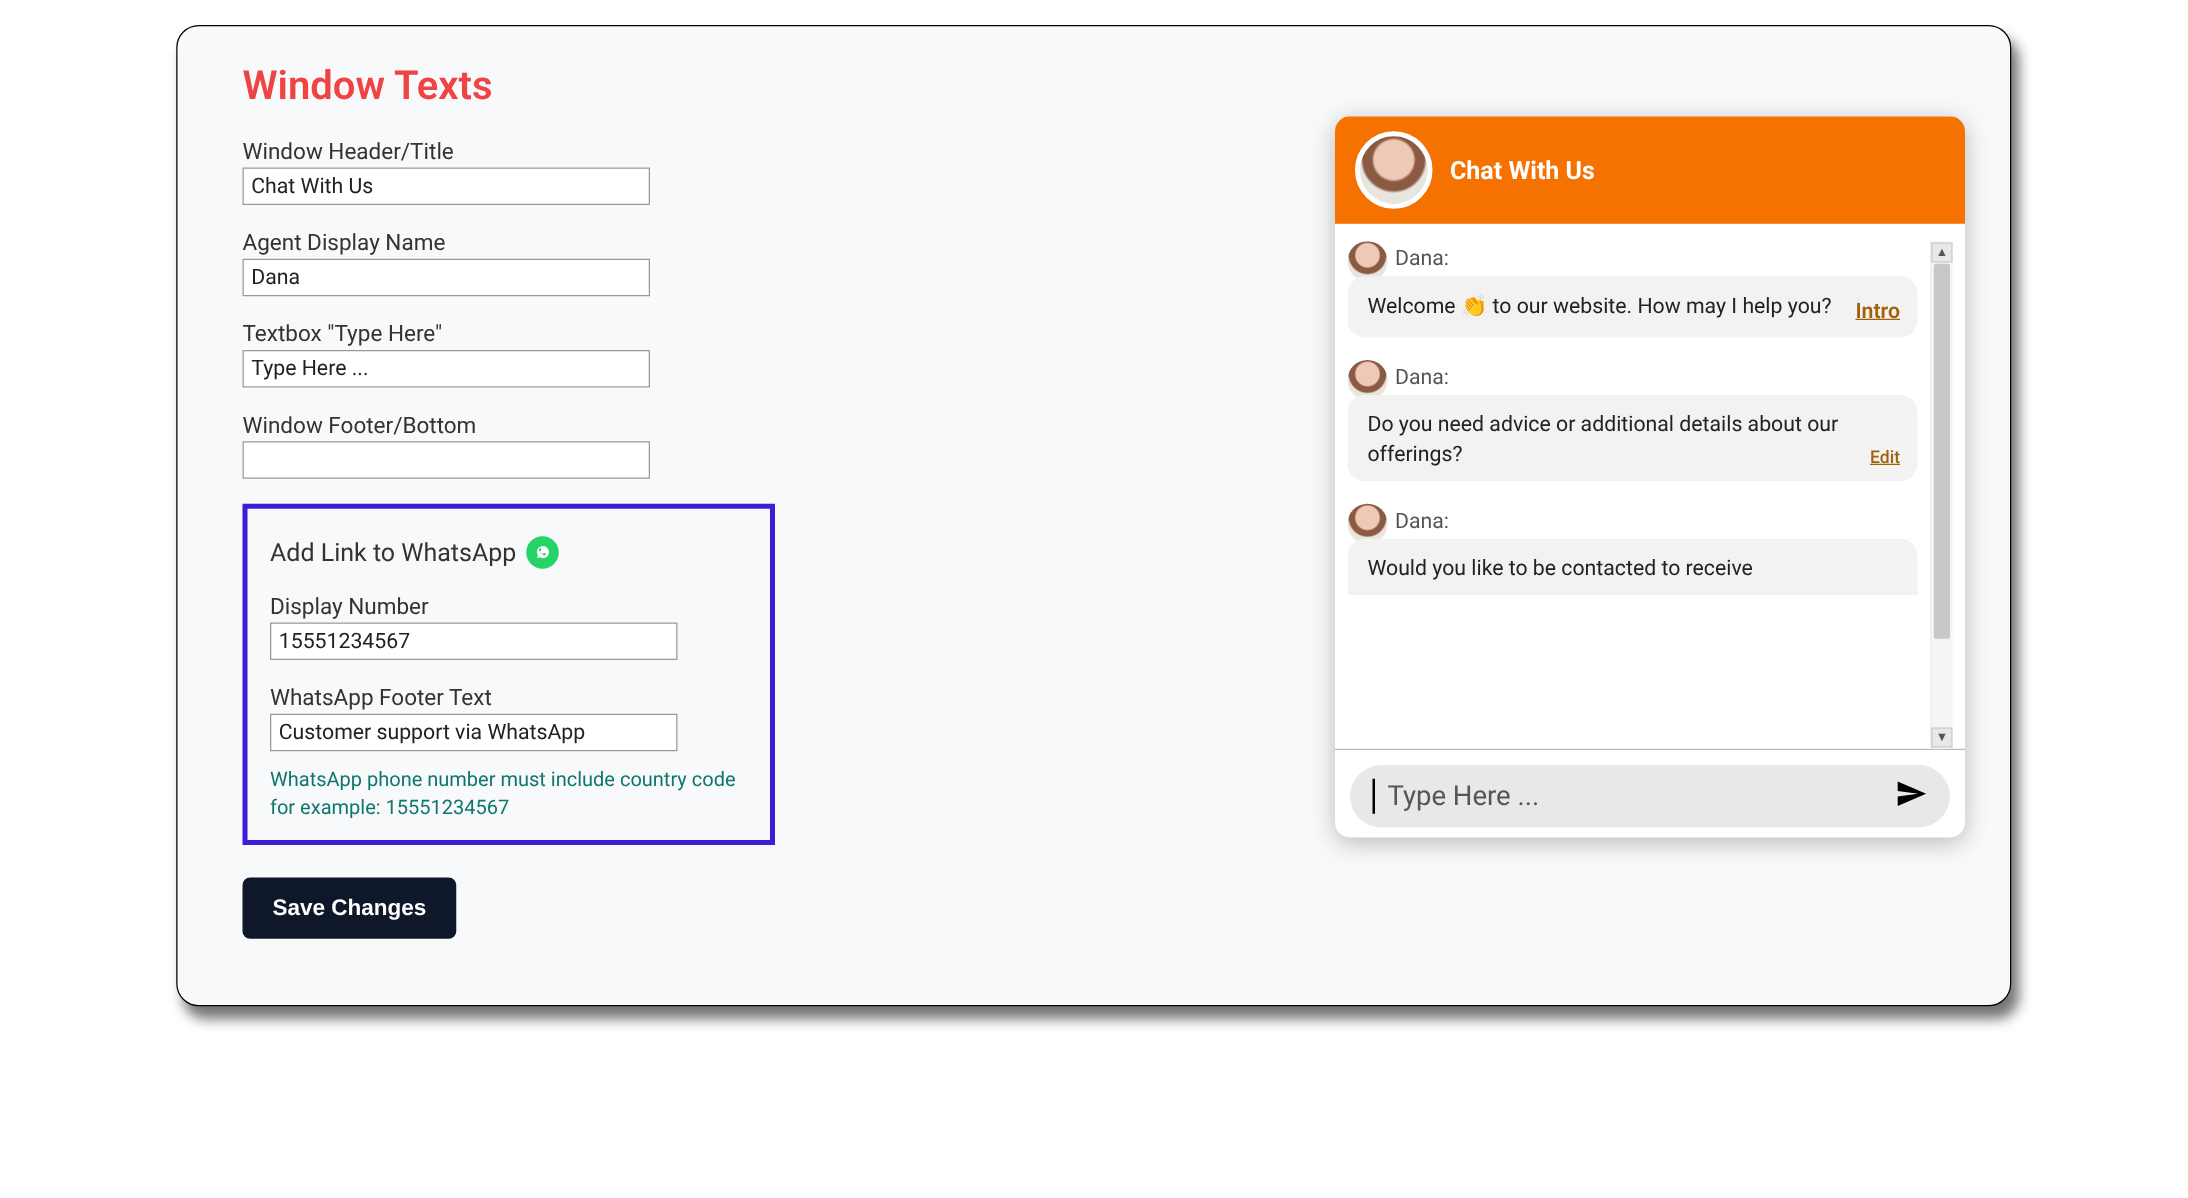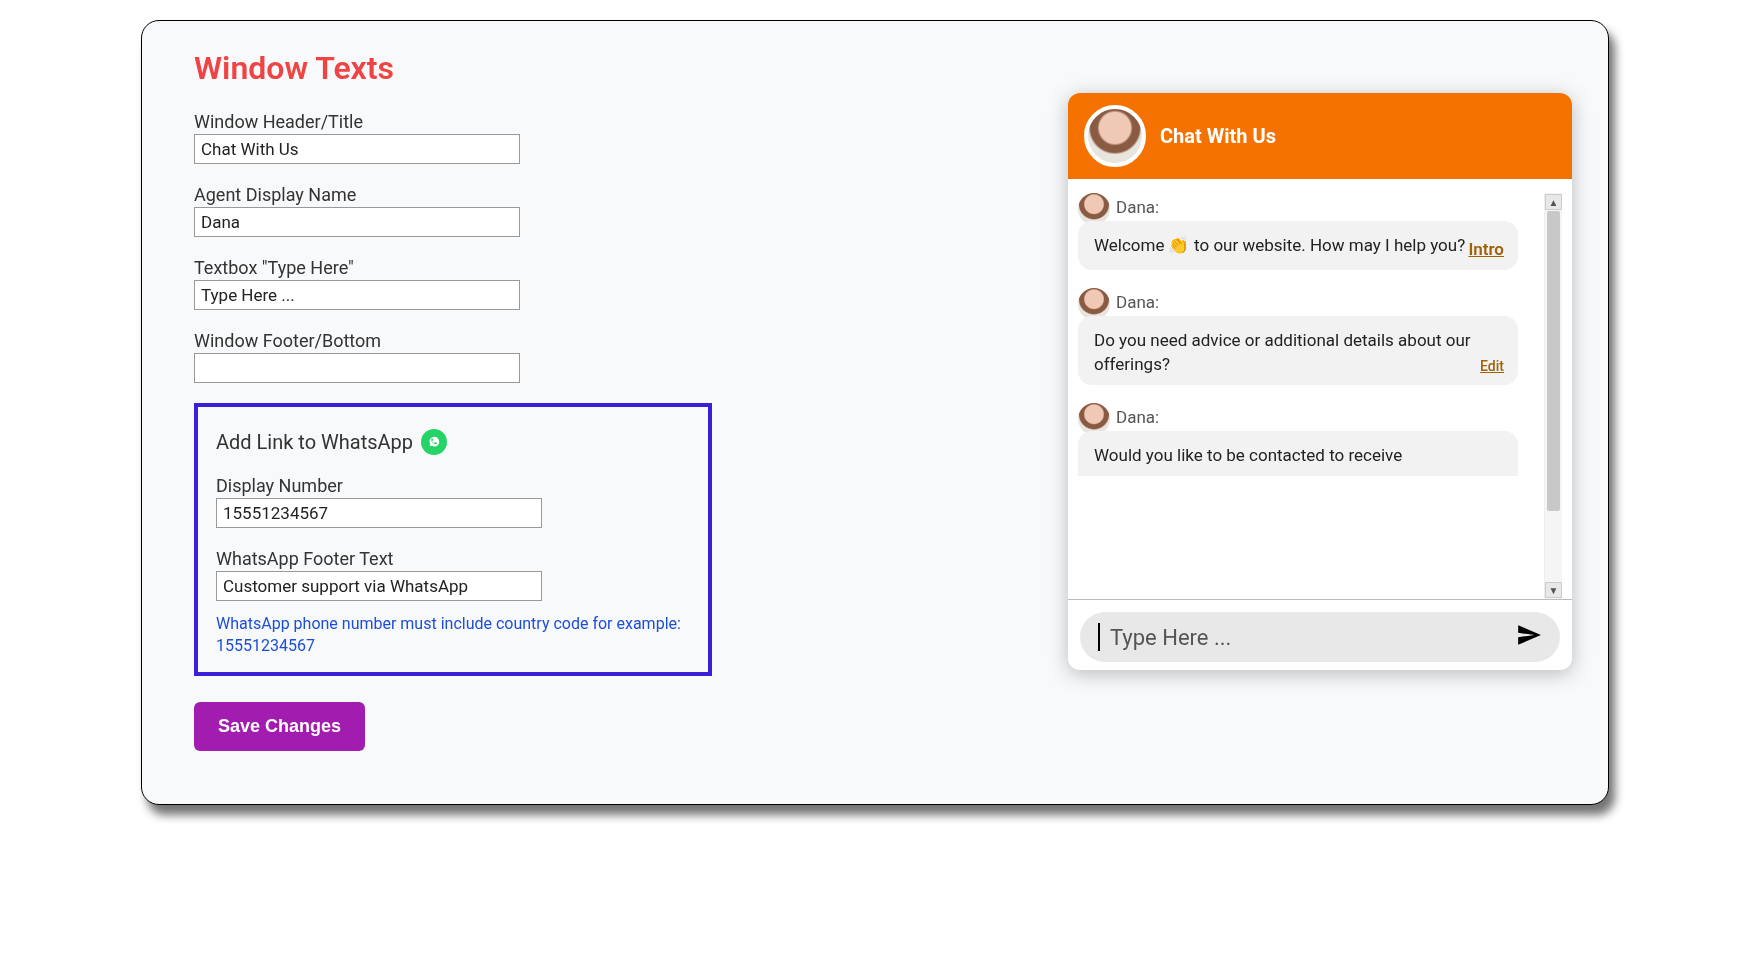--- a/index.html
+++ b/index.html
@@ -122,7 +122,7 @@
       height: 420px;
       padding: 14px 10px 0 10px;
       display: flex;
-      gap: 20px;
+      gap: 4px;
     }
     .chat-scroll {
       flex: 1;

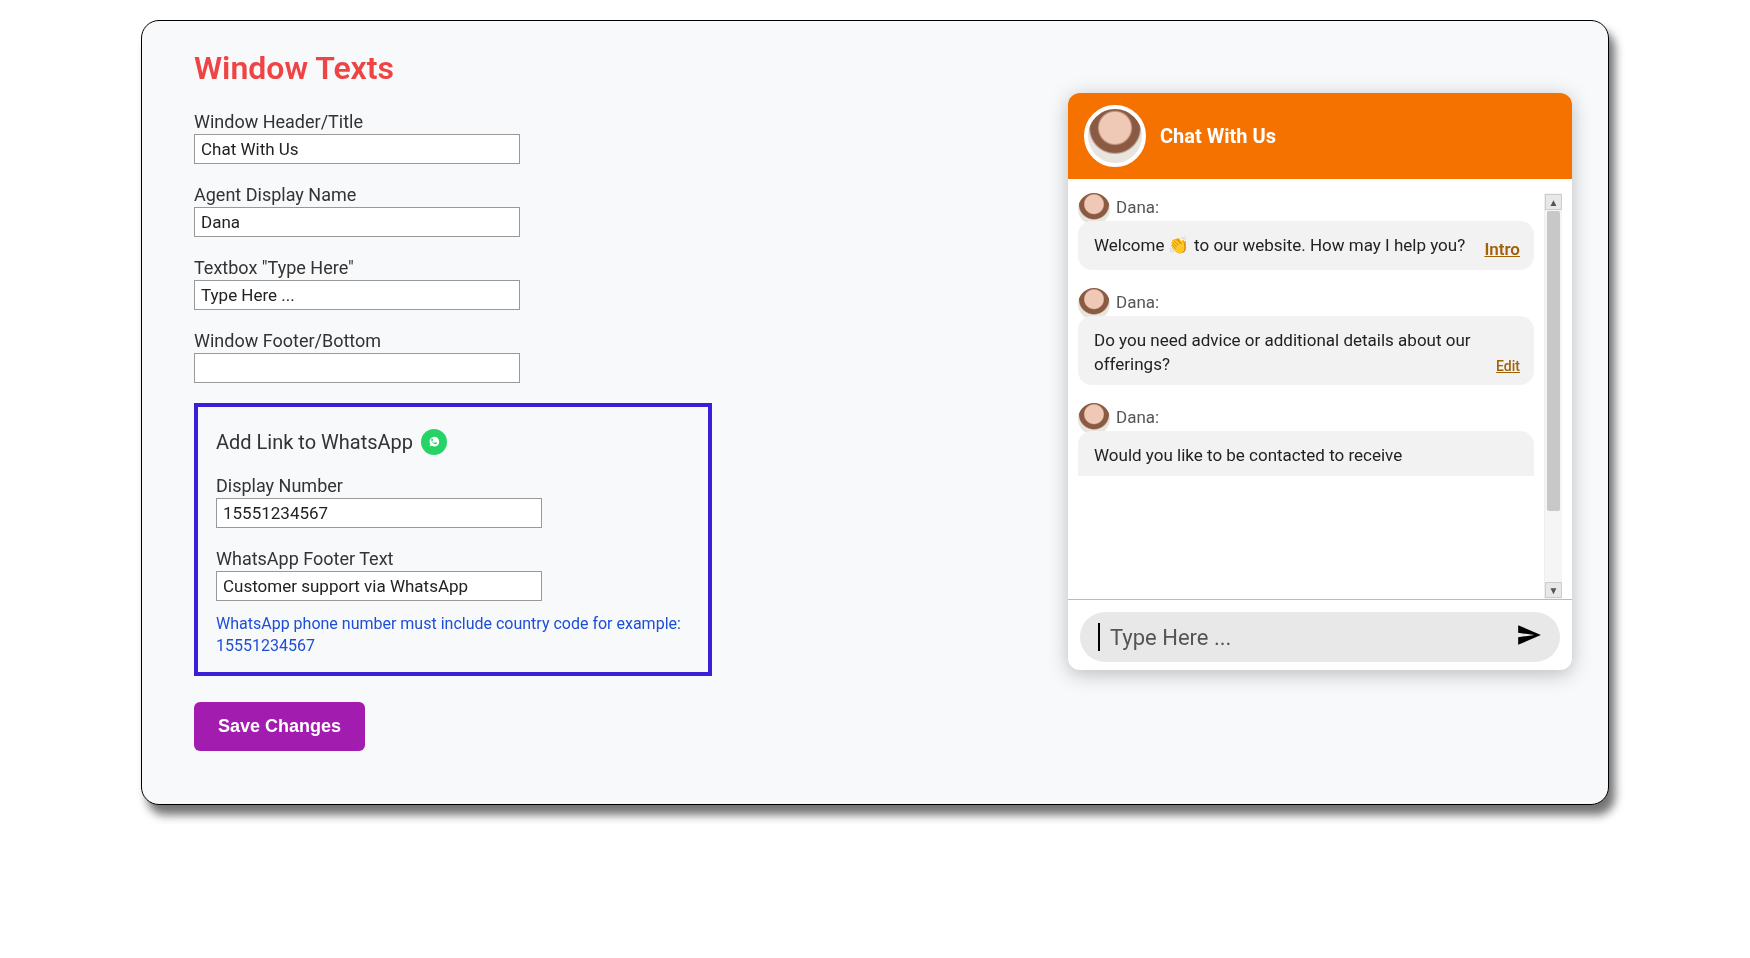--- a/index.html
+++ b/index.html
@@ -49,7 +49,7 @@
     }
     .whatsapp-box {
       border: 4px solid #3b1fd6;
-      width: 518px;
+      width: 426px;
       padding: 22px 18px 16px 18px;
     }
     .whatsapp-head {

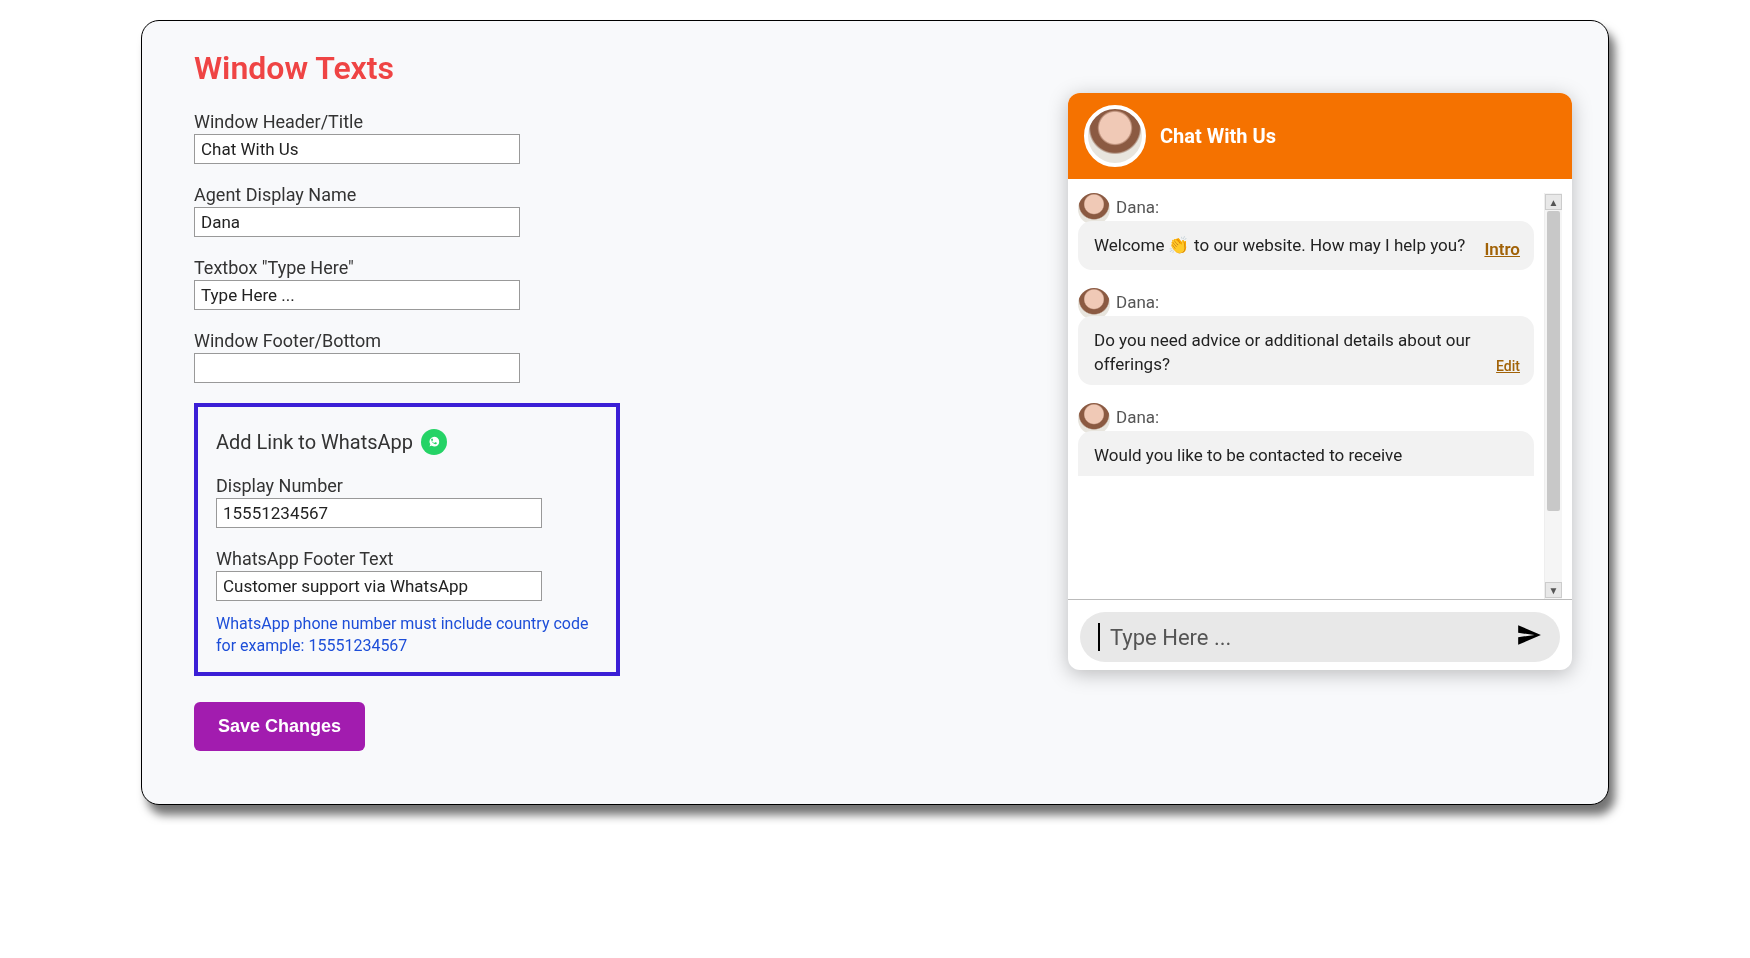--- a/index.html
+++ b/index.html
@@ -72,7 +72,7 @@
     }
     .hint-text {
       font-size: 16px;
-      color: #1d4ed8;
+      color: #0f766e;
       margin-top: 12px;
       line-height: 1.35;
     }

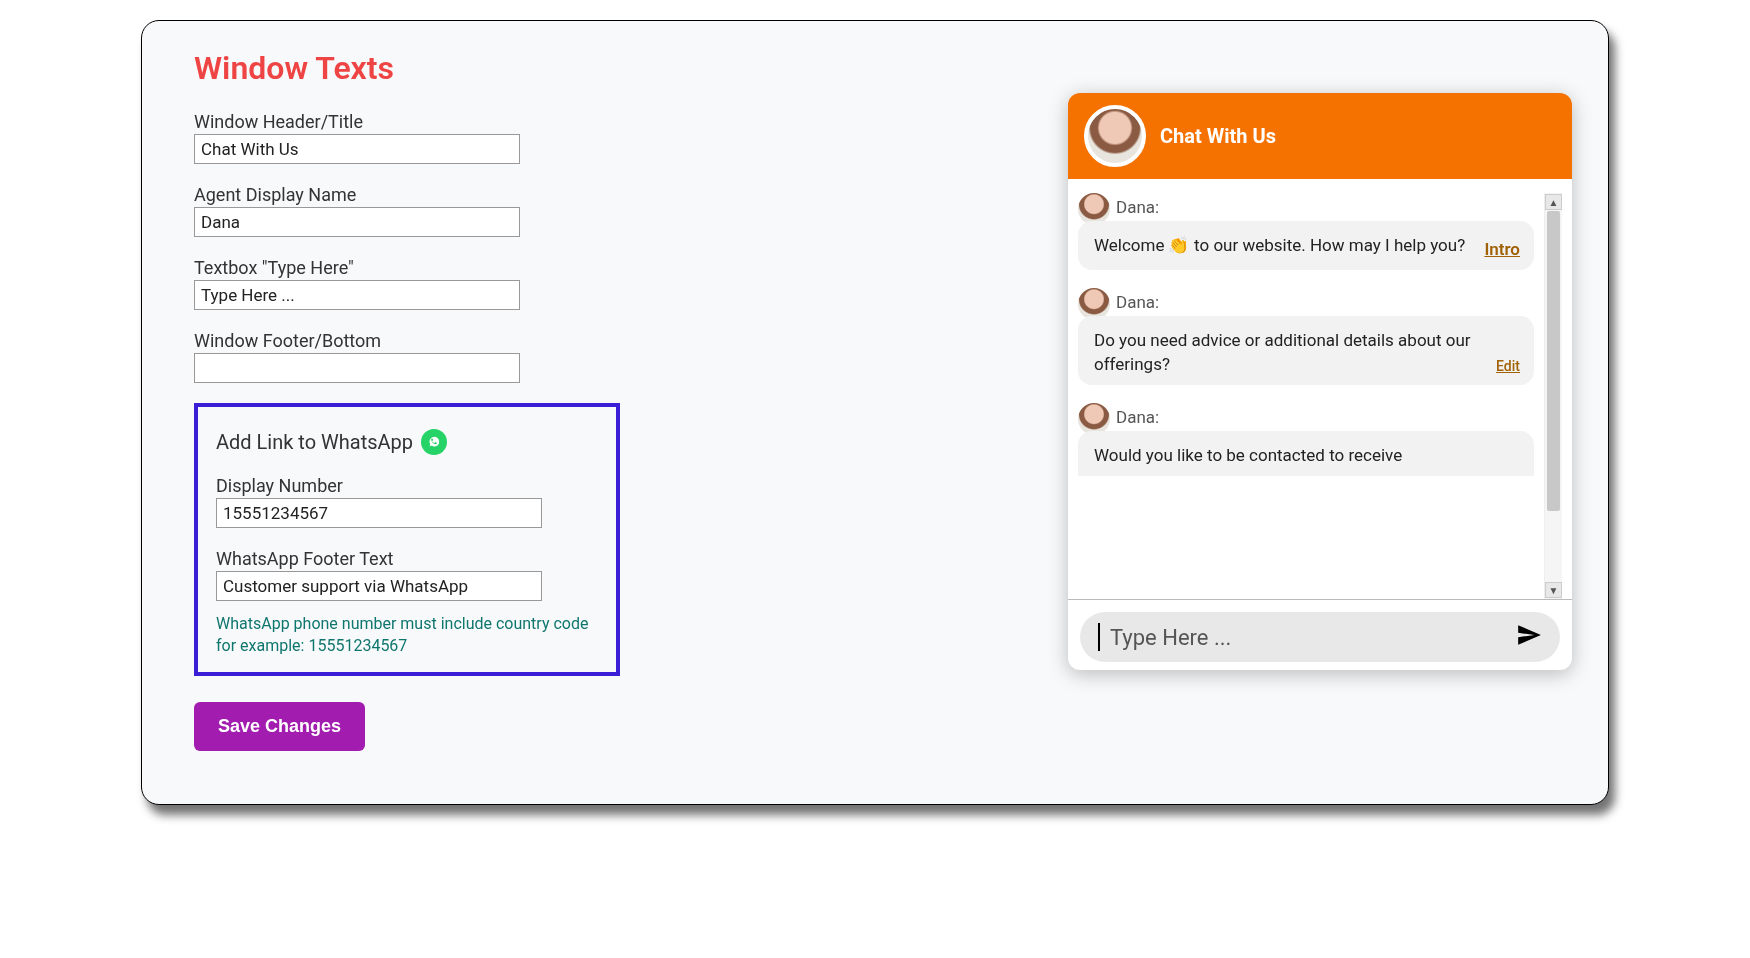--- a/index.html
+++ b/index.html
@@ -78,7 +78,7 @@
     }
     .save-btn {
       margin-top: 26px;
-      background: #a21caf;
+      background: #0f172a;
       color: #fff;
       border: none;
       padding: 14px 24px;

